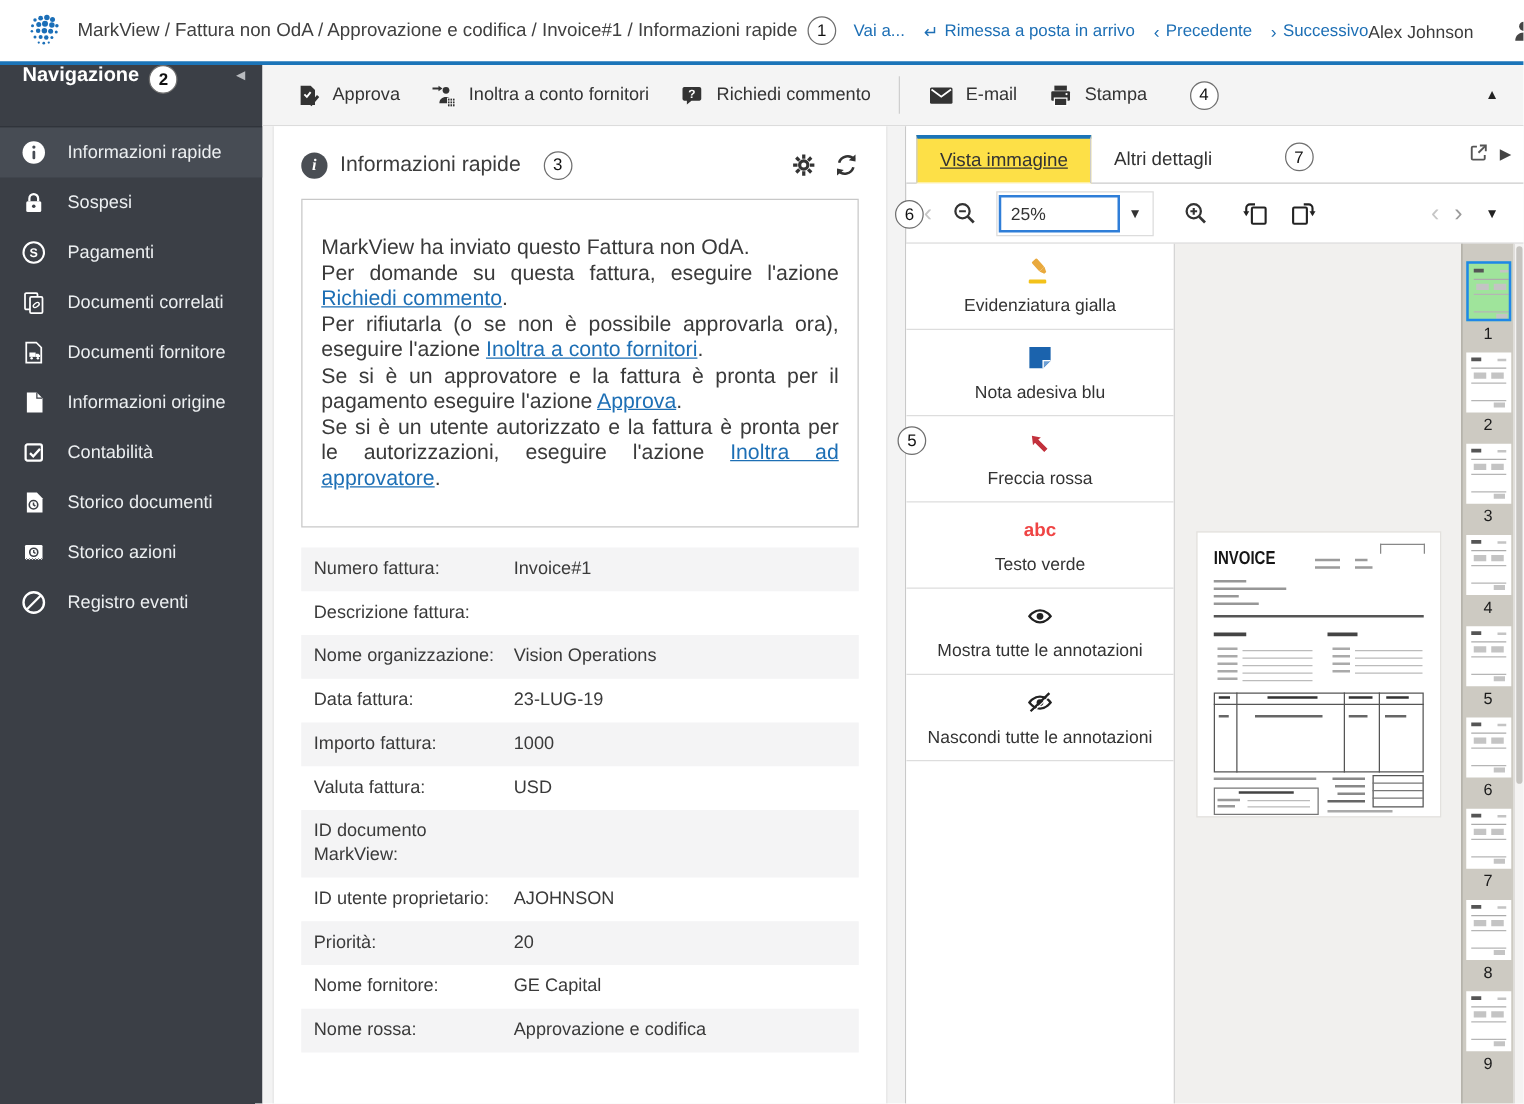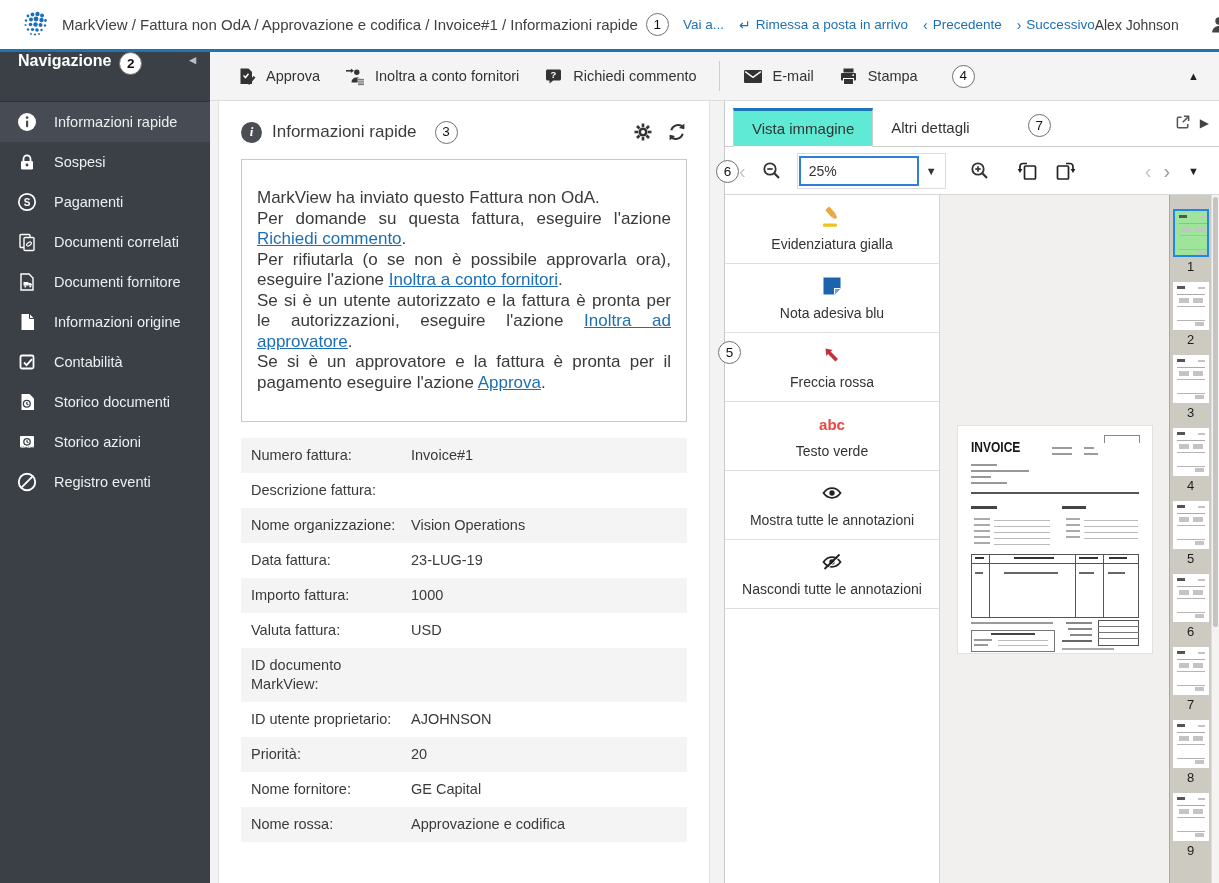--- a/index.html
+++ b/index.html
@@ -72,7 +72,7 @@
           padding-left:8px;position:relative;background:#fff;box-sizing:border-box;}
   .tab{height:39px;display:flex;align-items:center;padding:0 18px;font-size:15px;color:#333;
        cursor:pointer;box-sizing:border-box;margin-bottom:-1px;}
-  .tab.active{background:#5eead4;border:1px solid #ccc;border-bottom:1px solid #fff;border-top:3px solid #1b74b8;}
+  .tab.active{background:#fde047;border:1px solid #ccc;border-bottom:1px solid #fff;border-top:3px solid #1b74b8;text-decoration:underline;}
   .tabbar .badge{margin-left:40px;margin-bottom:9px;}
   .tab-actions{position:absolute;right:10px;top:13px;display:flex;gap:9px;align-items:center;color:#555;}
   .tab-actions .chevr{font-size:12px;color:#444;cursor:pointer;}

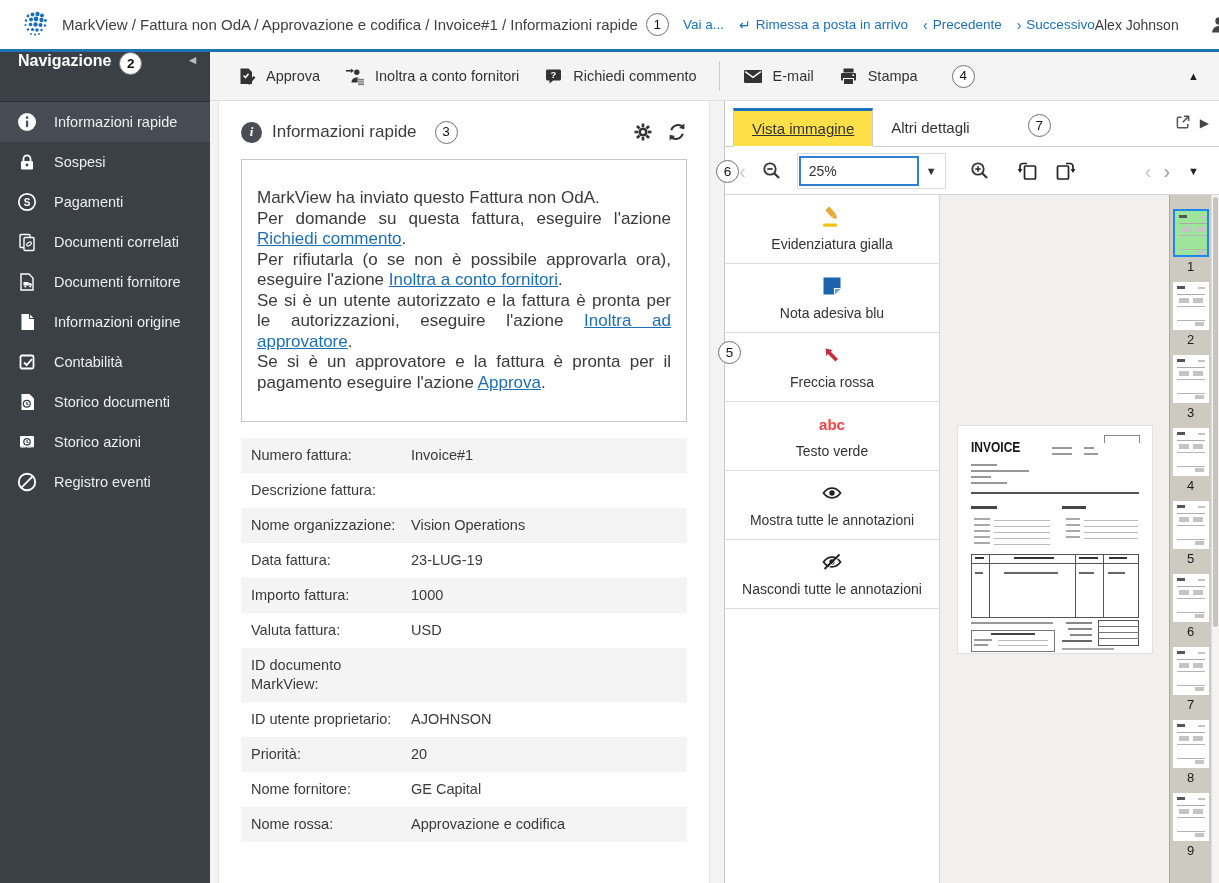--- a/index.html
+++ b/index.html
@@ -82,7 +82,7 @@
   .chev{color:#c6c6c6;font-size:20px;line-height:1;cursor:default;}
   .chev.mid{color:#9b9b9b;}
   .zoom-combo{display:flex;align-items:center;border:1px solid #dcdcdc;height:36px;box-sizing:border-box;padding-right:2px;}
-  .zoom-input{width:120px;height:30px;box-sizing:border-box;border:2px solid #2f7ed8;font-size:14px;
+  .zoom-input{width:97px;height:30px;box-sizing:border-box;border:2px solid #2f7ed8;font-size:14px;
               padding:0 8px;font-family:inherit;color:#333;outline:none;margin:1px;}
   .dd{color:#333;font-size:11px;padding:0 6px;cursor:pointer;}
   .right-tools{margin-left:auto;display:flex;align-items:center;gap:12px;}

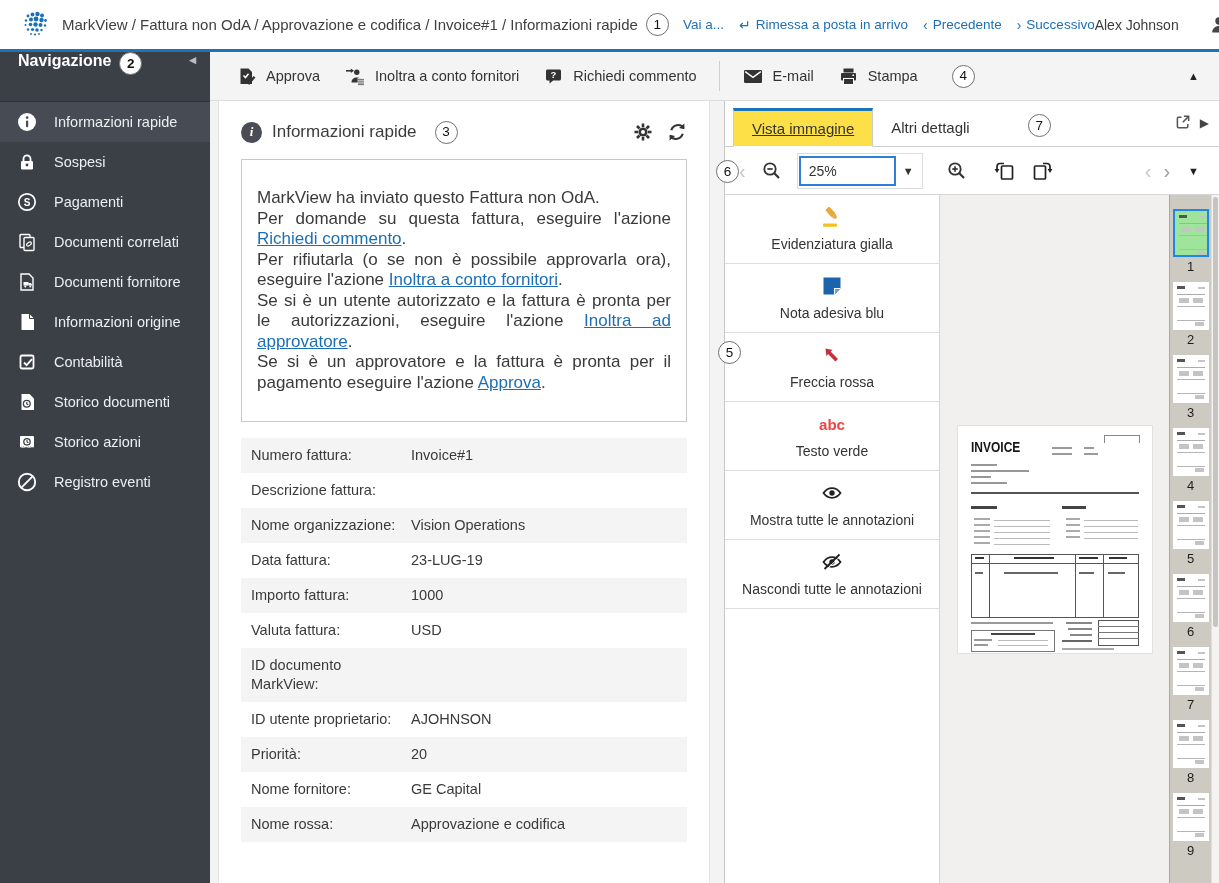--- a/index.html
+++ b/index.html
@@ -383,8 +383,8 @@
             <p><span>MarkView ha inviato questo Fattura non OdA.</span></p>
             <p><span>Per domande su questa fattura, eseguire l'azione </span><a class="msg-link">Richiedi commento</a><span>.</span></p>
             <p><span>Per rifiutarla (o se non è possibile approvarla ora), eseguire l'azione </span><a class="msg-link">Inoltra a conto fornitori</a><span>.</span></p>
+            <p><span>Se si è un approvatore e la fattura è pronta per il pagamento eseguire l'azione </span><a class="msg-link">Approva</a><span>.</span></p>
             <p><span>Se si è un utente autorizzato e la fattura è pronta per le autorizzazioni, eseguire l'azione </span><a class="msg-link">Inoltra ad approvatore</a><span>.</span></p>
-            <p><span>Se si è un approvatore e la fattura è pronta per il pagamento eseguire l'azione </span><a class="msg-link">Approva</a><span>.</span></p>
           </div>
 
           <div class="fields">

